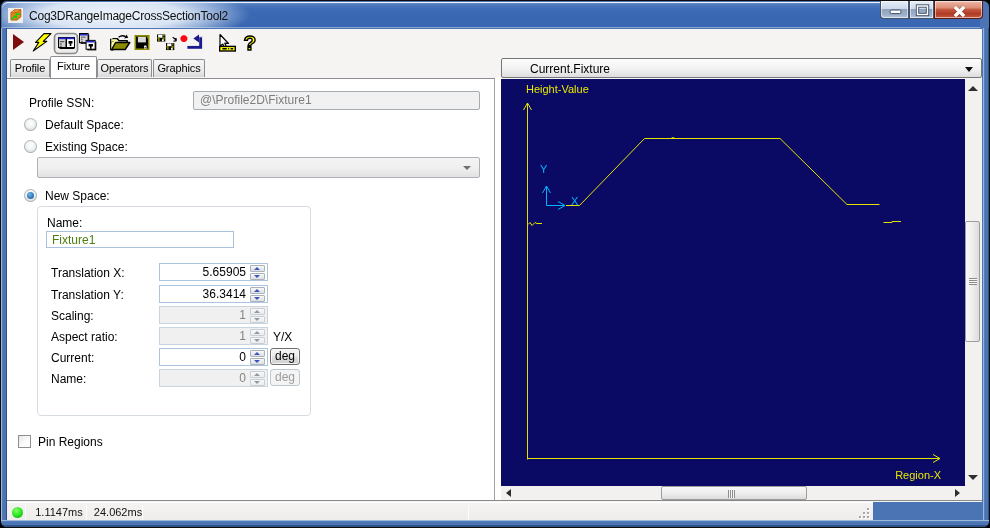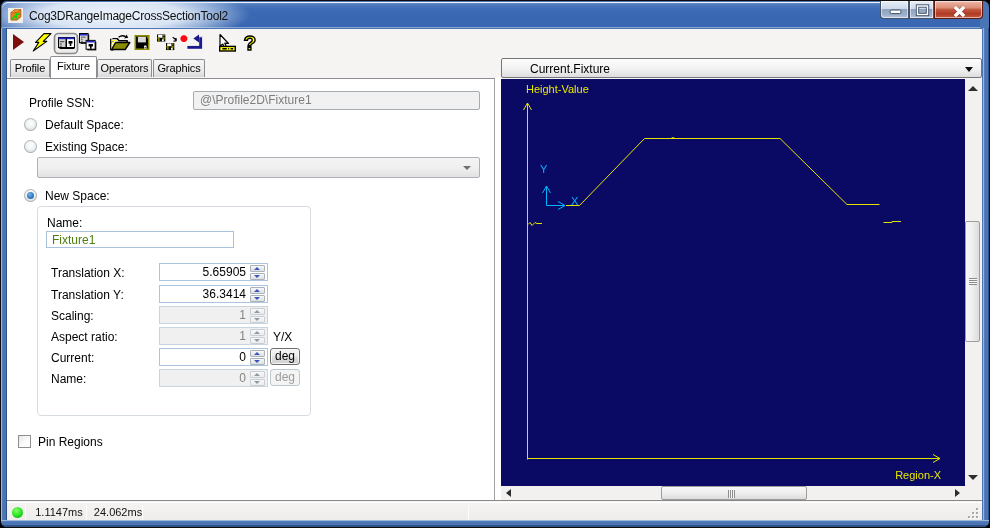--- a/index.html
+++ b/index.html
@@ -60,7 +60,7 @@
 #plotwrap { position:absolute; left:494px; top:50px; width:480px; height:423px; }
 
 
-#statusbar { position:absolute; left:7px; top:502px; width:975px; height:19px;
+#statusbar { position:absolute; left:7px; top:502px; width:866px; height:19px;
   background:linear-gradient(to bottom,#f4f3f1 0%,#efedeb 100%);
   border-top:1px solid #ffffff; font-size:11px; color:#111; }
 #statusline { position:absolute; left:7px; top:500px; width:975px; height:1px; background:#898989; }

